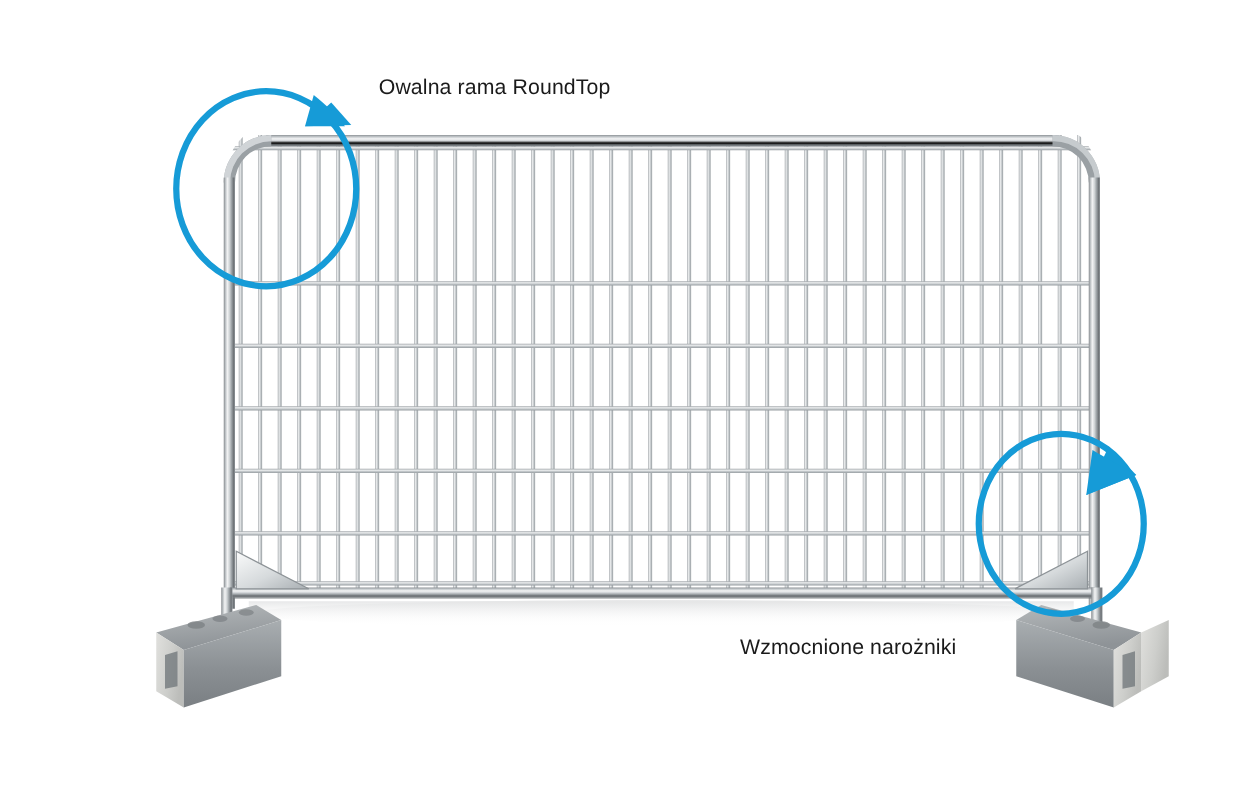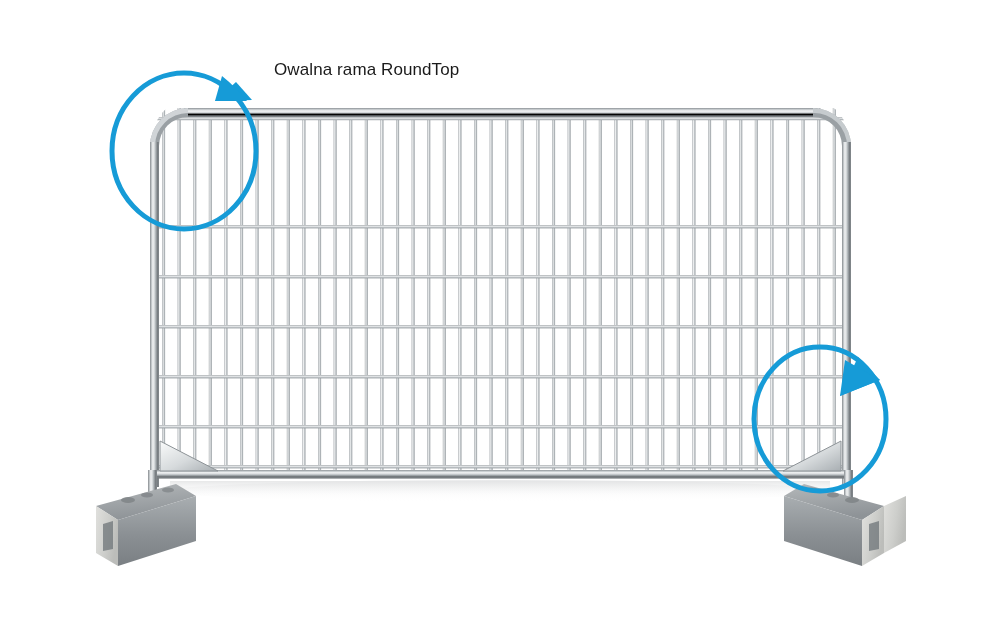--- a/index.html
+++ b/index.html
@@ -17,6 +17,7 @@
     height: 643px;
     background: #ffffff;
     overflow: hidden;
+    margin-left: 29px;
   }
   #scene {
     position: absolute;

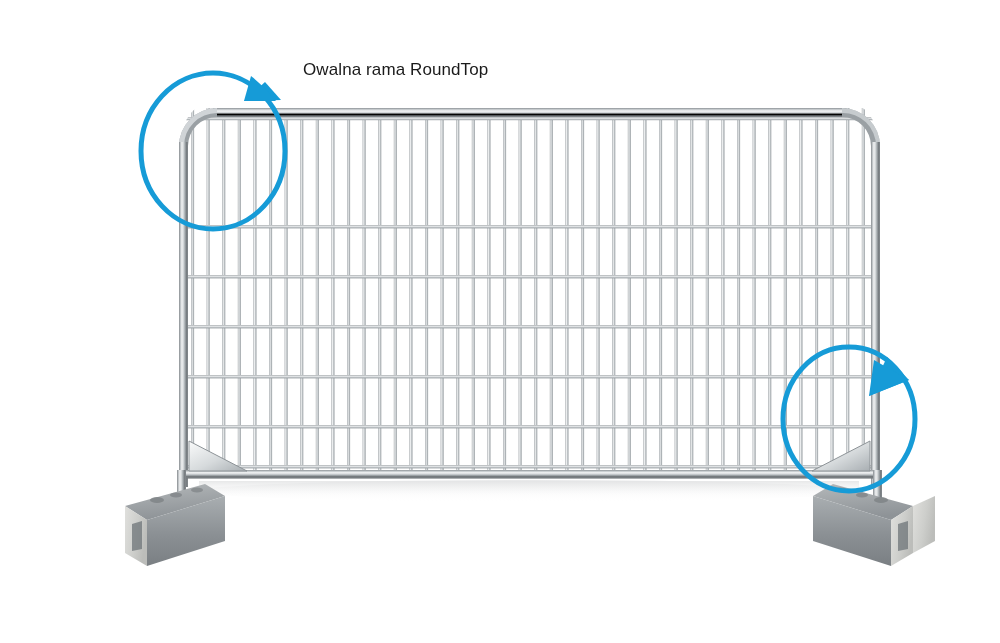--- a/index.html
+++ b/index.html
@@ -257,6 +257,7 @@
 
   <div class="callout-label" id="label-roundtop">Owalna rama RoundTop</div>
 
+  <div class="callout-label" id="label-corners">Wzmocnione narożniki</div>
 
 </div>
 

